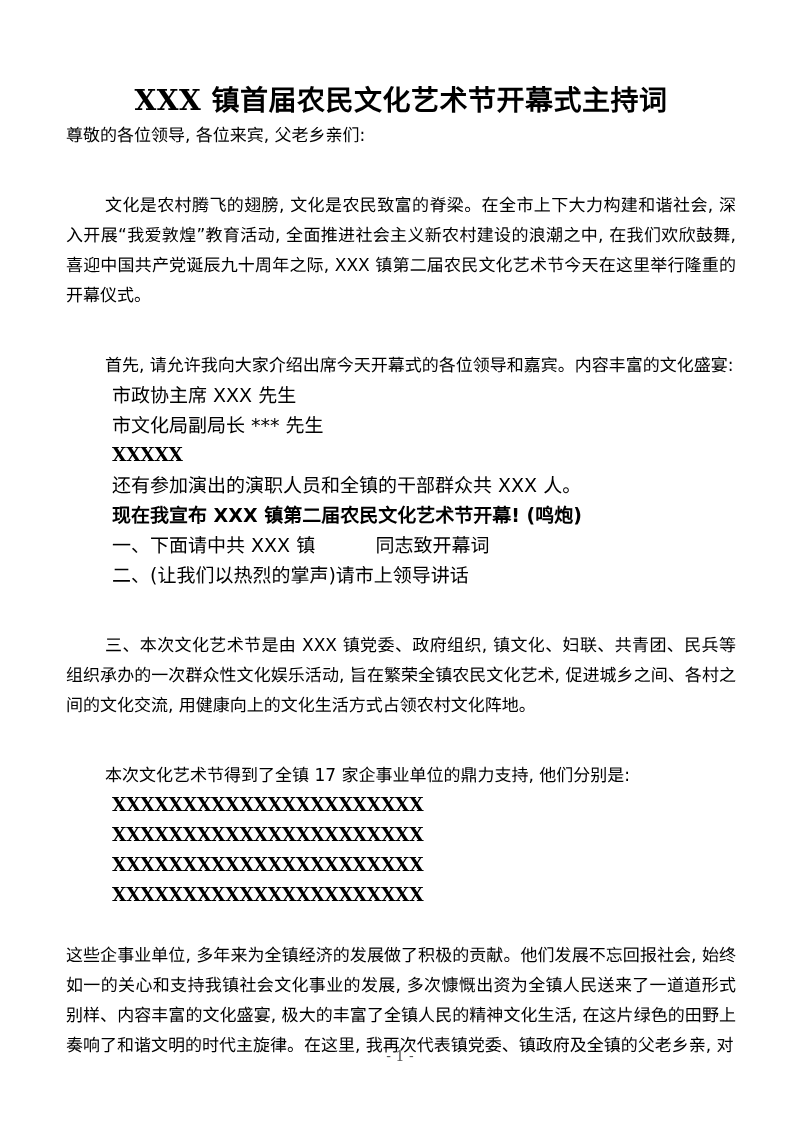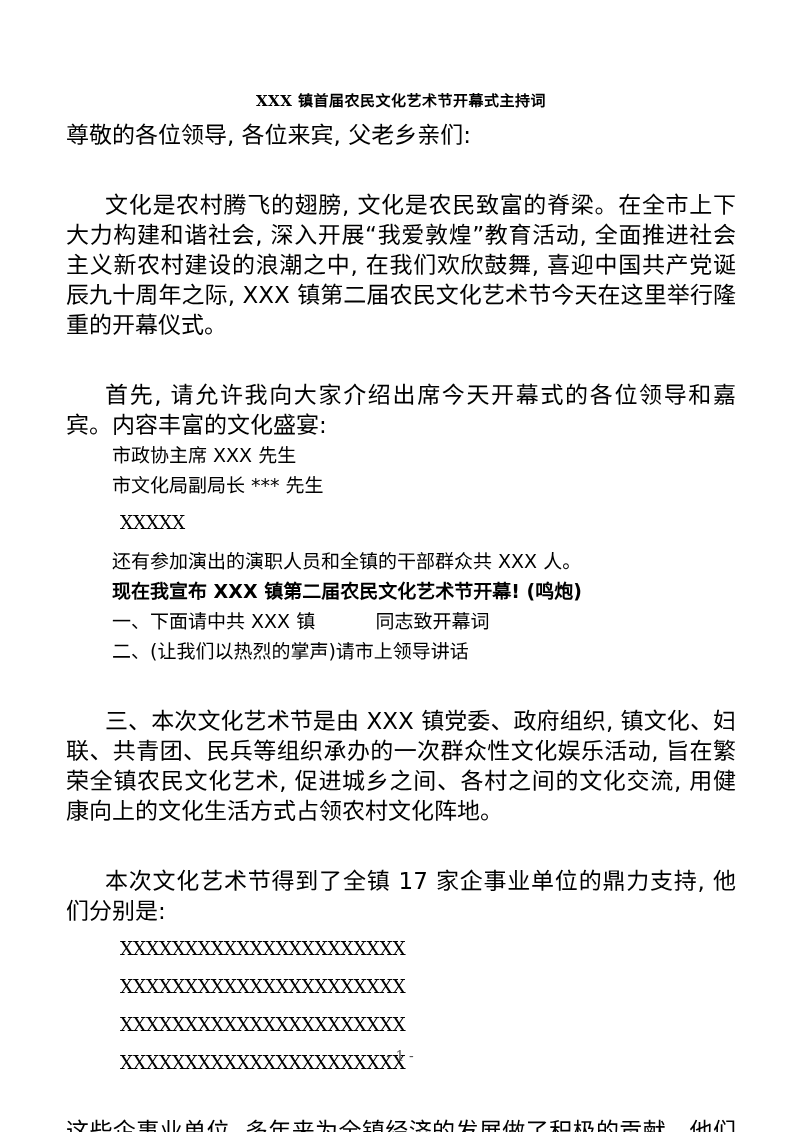--- a/index.html
+++ b/index.html
@@ -36,7 +36,7 @@
   .doc-title {
     font-family: "DejaVu Serif", "Liberation Serif", serif;
     font-weight: bold;
-    font-size: 15px;
+    font-size: 28px;
     line-height: 30px;
     text-align: center;
     letter-spacing: 0.5px;

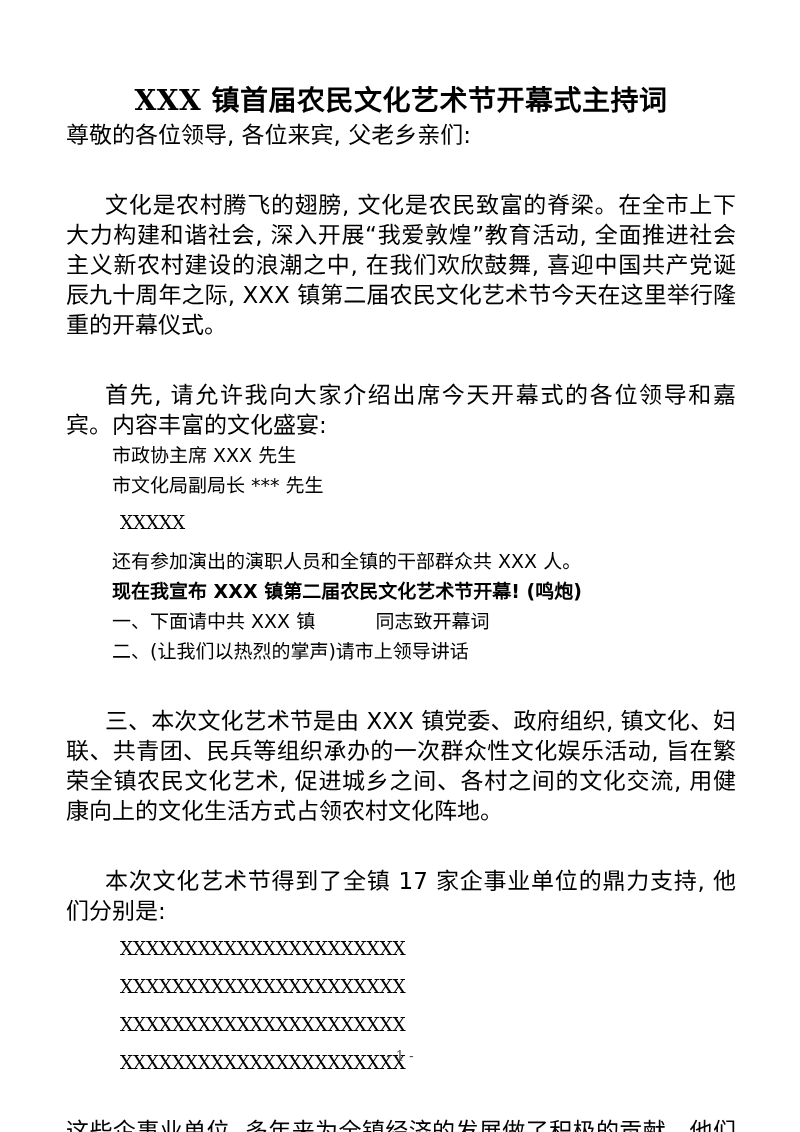--- a/index.html
+++ b/index.html
@@ -45,7 +45,7 @@
   }
 
   .para {
-    font-size: 23px;
+    font-size: 17px;
     line-height: 30px;
     text-align: justify;
     text-justify: inter-character;

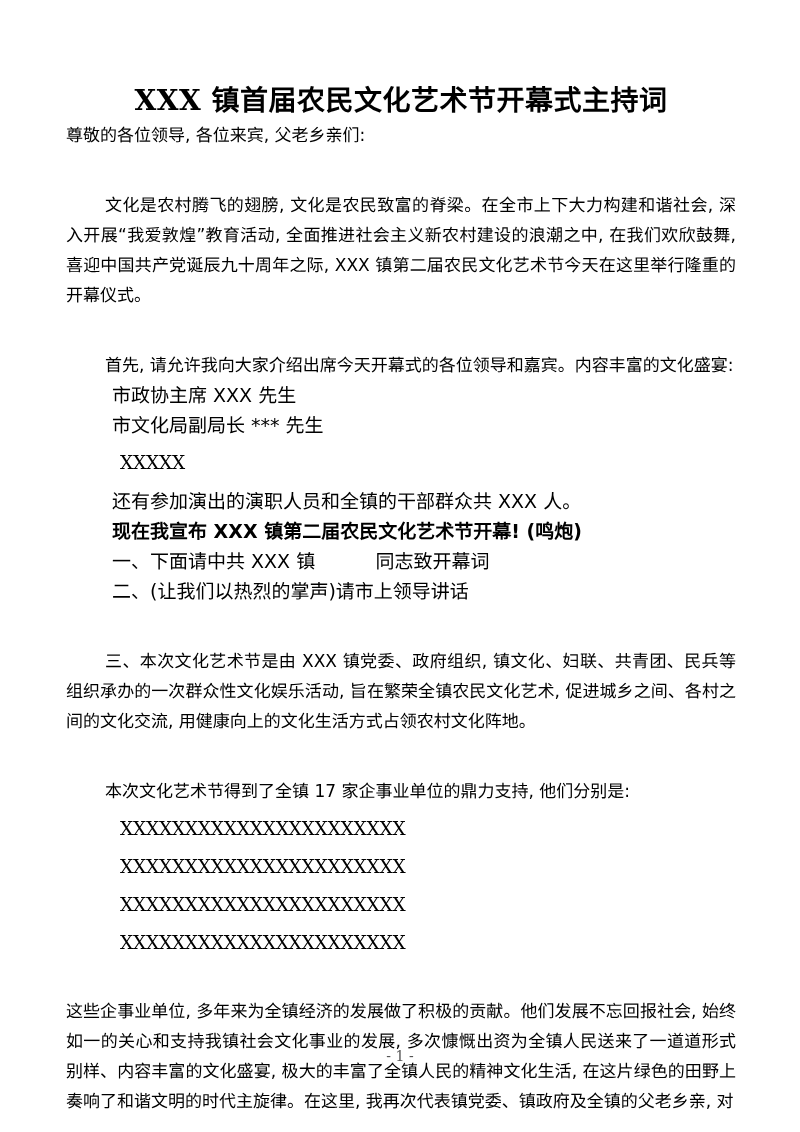--- a/index.html
+++ b/index.html
@@ -78,10 +78,11 @@
     font-family: "DejaVu Serif", "Liberation Serif", serif;
     font-size: 18.5px;
     line-height: 30px;
-    margin: 8px;
+    margin: 0;
     padding-left: 46px;
     letter-spacing: -0.2px;
     white-space: pre;
+    font-weight: bold;
   }
 
   .blank-line {

